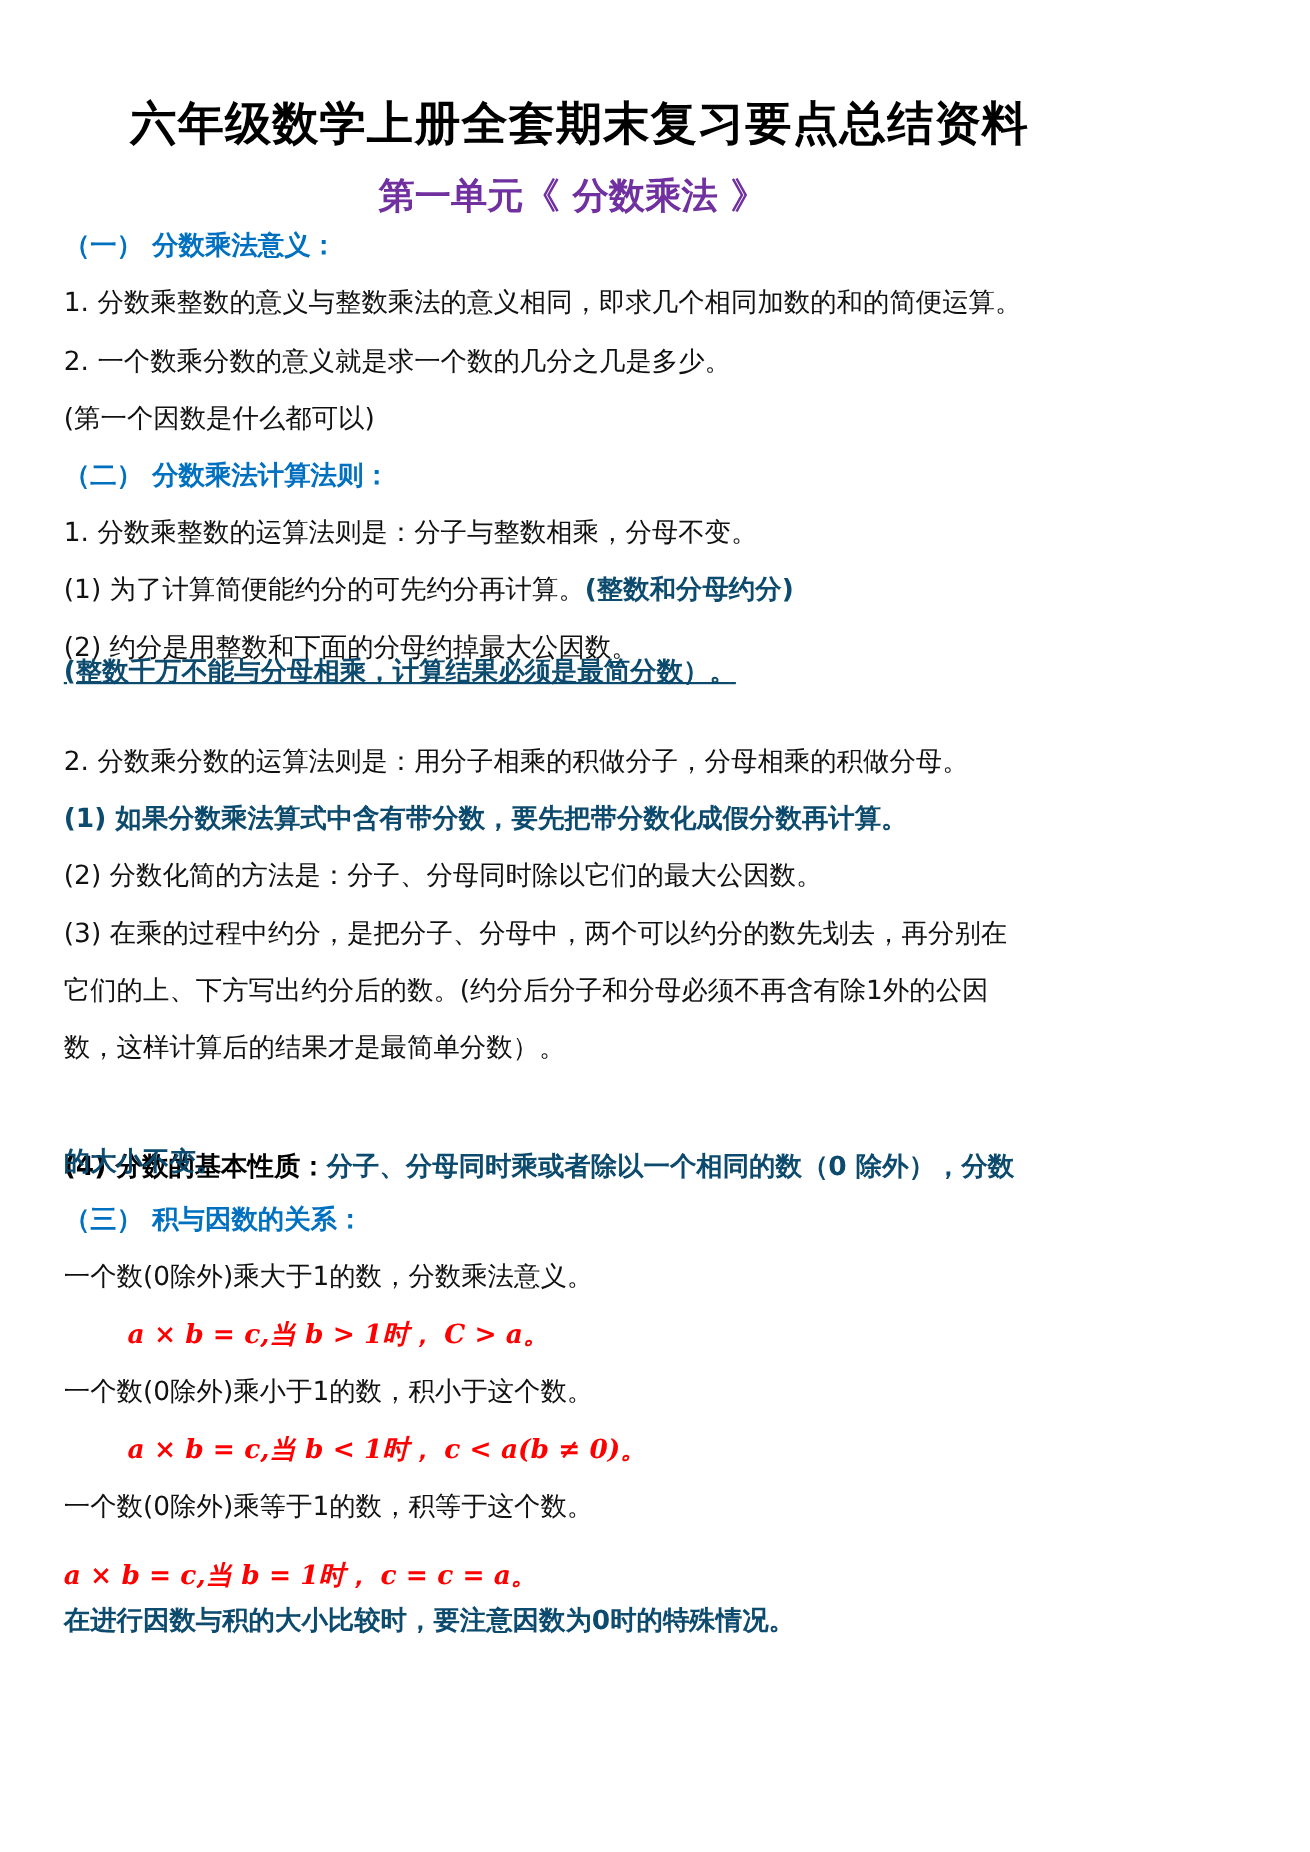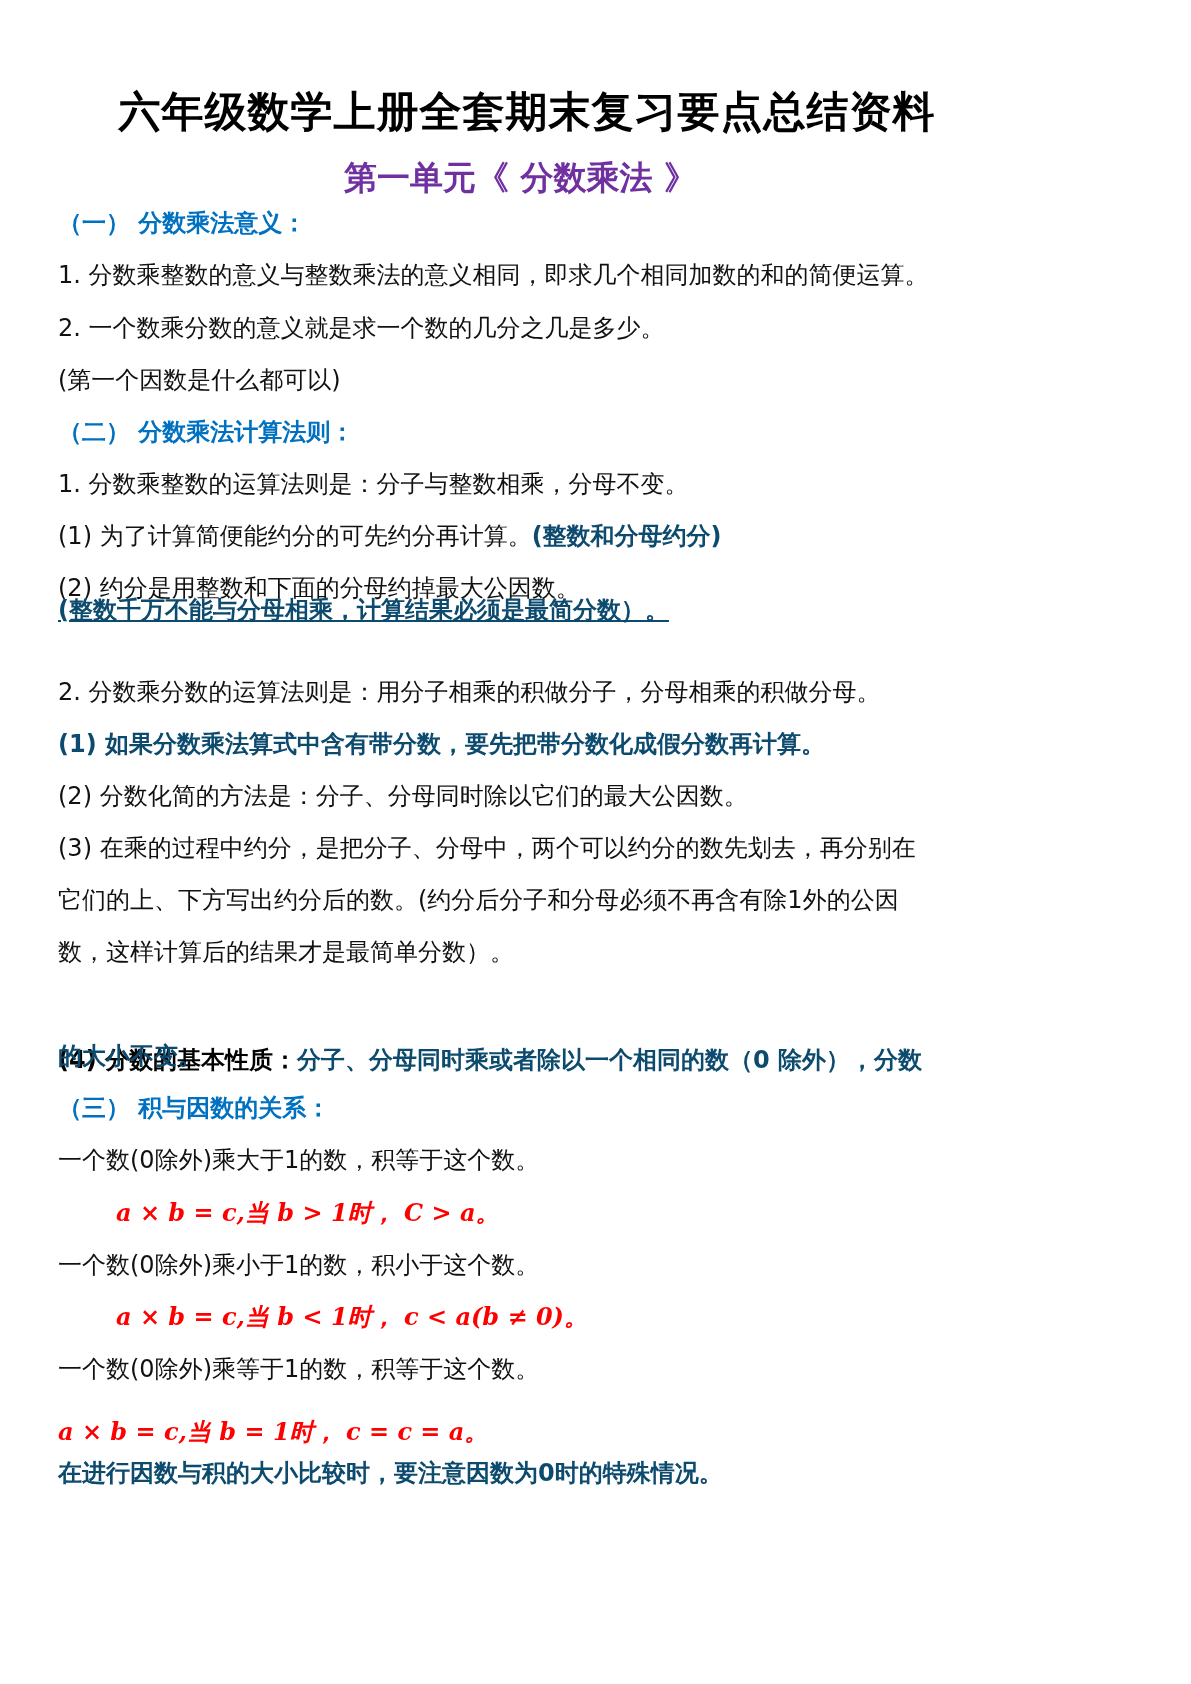--- a/index.html
+++ b/index.html
@@ -57,7 +57,7 @@
   <div class="line red" style="top:1038px;">的大小不变。</div>
 
   <div class="line heading" style="top:1090px;">（三） 积与因数的关系：</div>
-  <div class="line" style="top:1142px;">一个数(0除外)乘大于1的数，积等于这个数。</div>
+  <div class="line" style="top:1142px;">一个数(0除外)乘大于1的数，分数乘法意义。</div>
   <div class="line math indent" style="top:1195px;">a × b = c,当  b &gt; 1时， C &gt; a。</div>
   <div class="line" style="top:1247px;">一个数(0除外)乘小于1的数，积小于这个数。</div>
   <div class="line math indent" style="top:1299px;">a × b = c,当  b &lt; 1时， c &lt; a(b ≠ 0)。</div>

